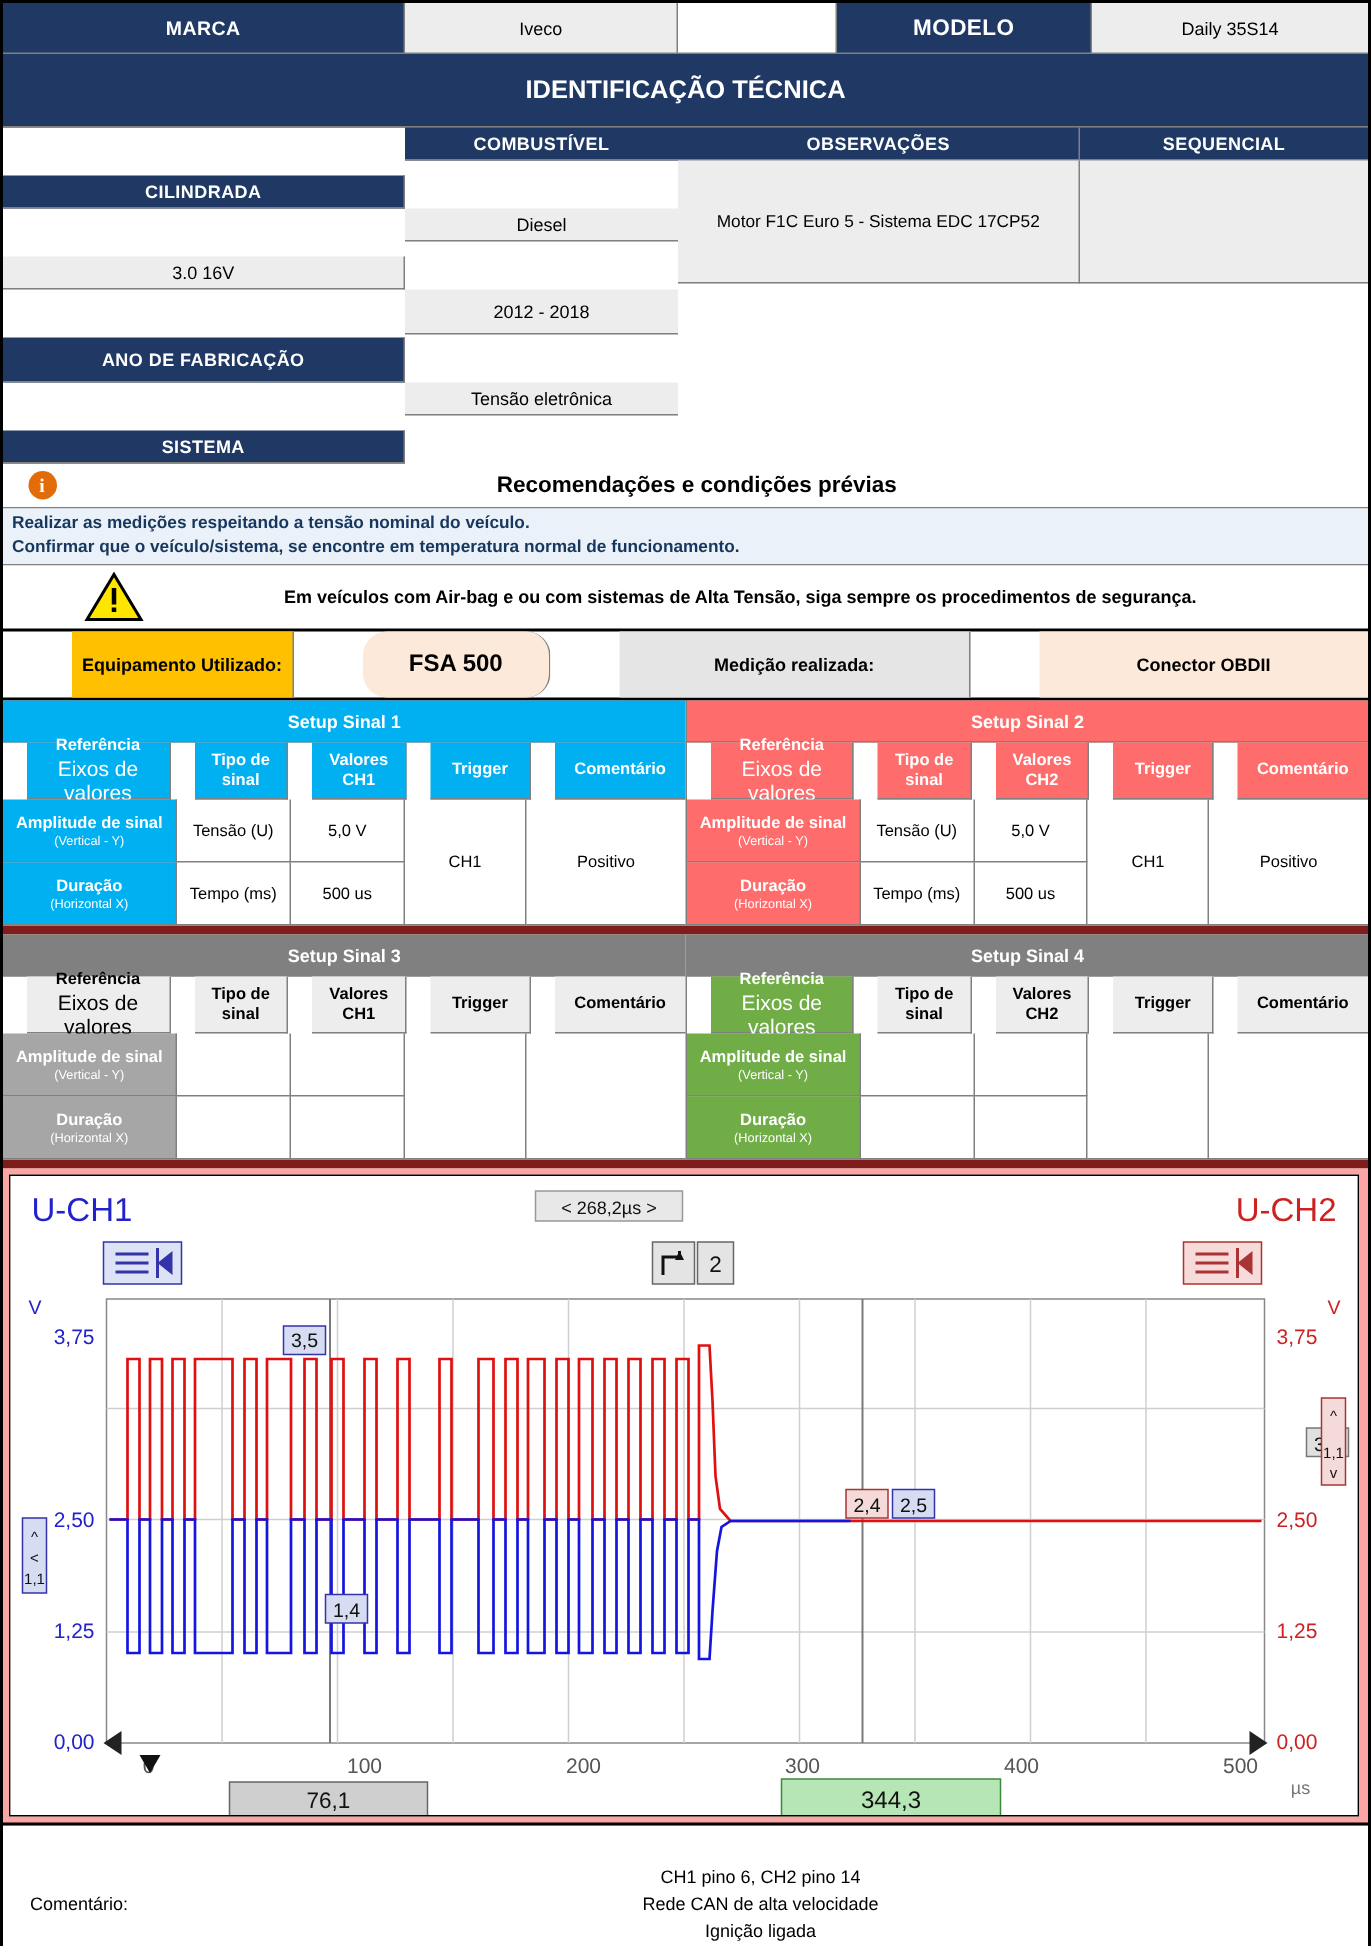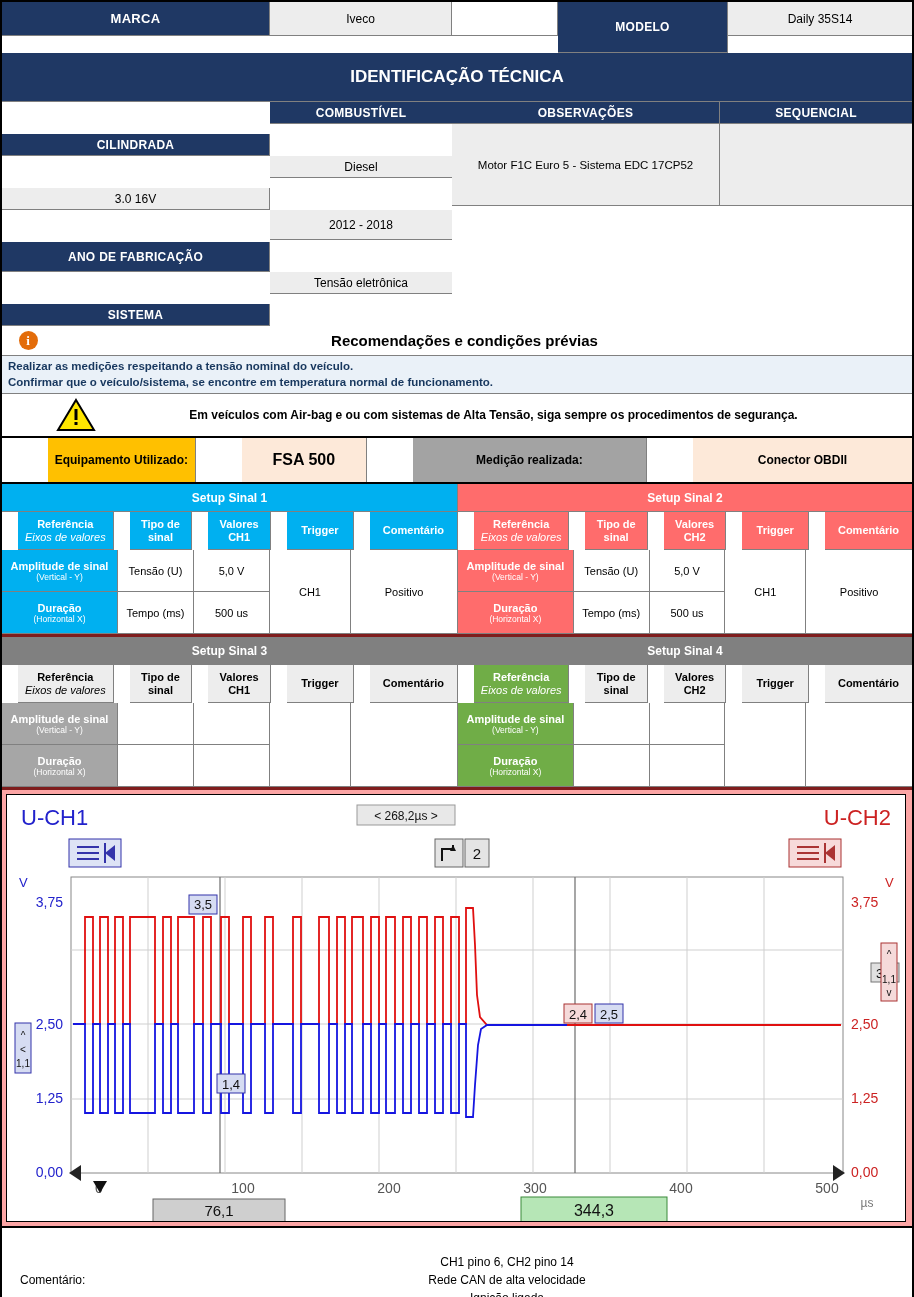--- a/index.html
+++ b/index.html
@@ -37,7 +37,7 @@
   .top-row1 .c1 { width: 268px; height: 34px; font-size: 13px; }
   .top-row1 .c2 { width: 182px; height: 34px; font-size: 12px; }
   .top-row1 .c3 { width: 106px; height: 34px; }
-  .top-row1 .c4 { width: 170px; height: 51px; font-size: 12px; }
+  .top-row1 .c4 { width: 170px; height: 34px; font-size: 15px; }
   .top-row1 .c5 { width: 184px; height: 34px; font-size: 12px; }
 
   .title-band {

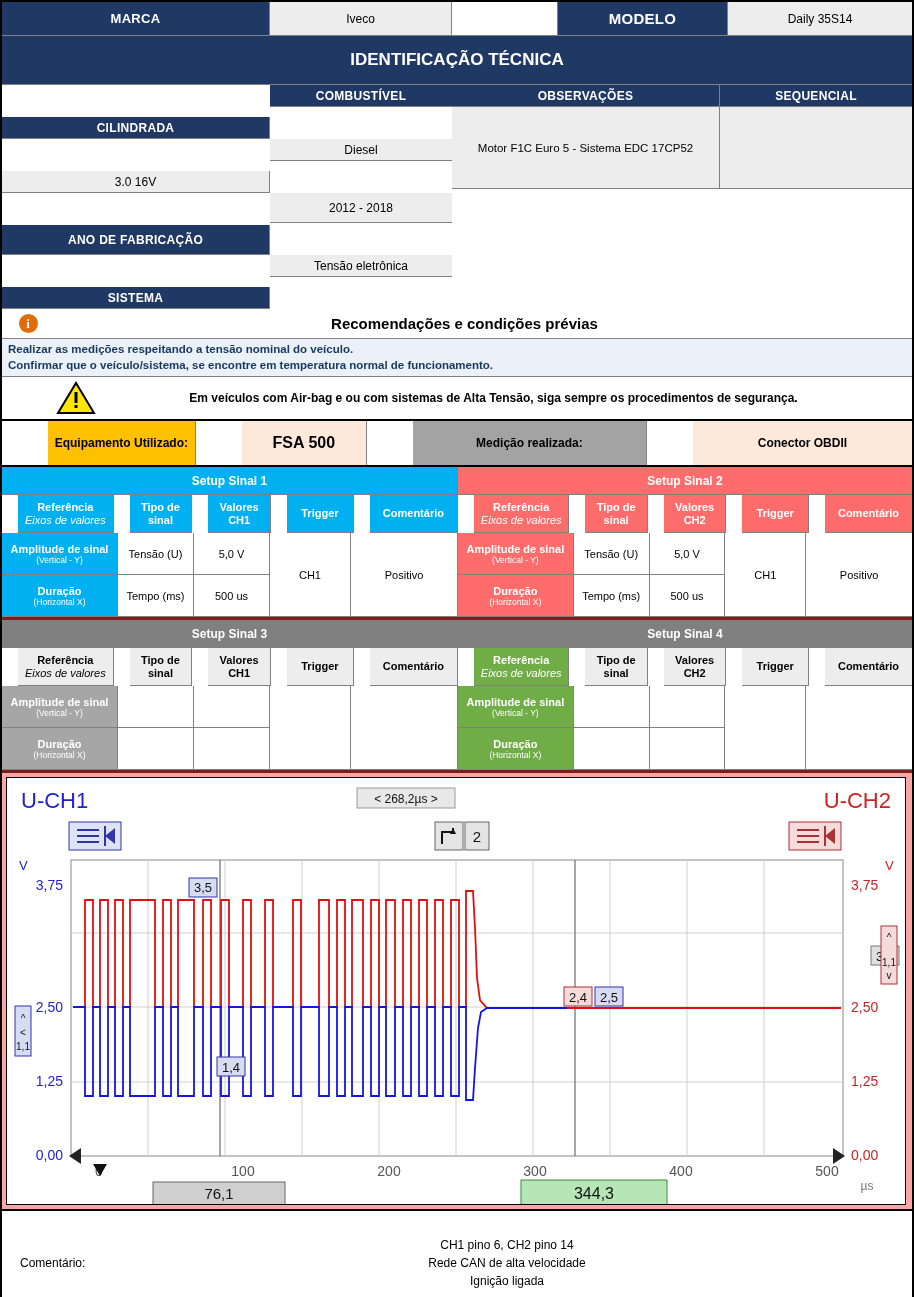--- a/index.html
+++ b/index.html
@@ -222,7 +222,7 @@
 
   <div class="eq-row">
     <div class="eq-cell eq-label" style="width:185px;">Equipamento Utilizado:</div>
-    <div class="eq-cell eq-value" style="width:157px;">FSA 500</div>
+    <div class="eq-cell eq-value" style="width:157px;border-radius:16px;">FSA 500</div>
     <div class="eq-cell eq-label2" style="width:293px;">Medição realizada:</div>
     <div class="eq-cell eq-value2" style="width:275px; border-right:none;">Conector OBDII</div>
   </div>

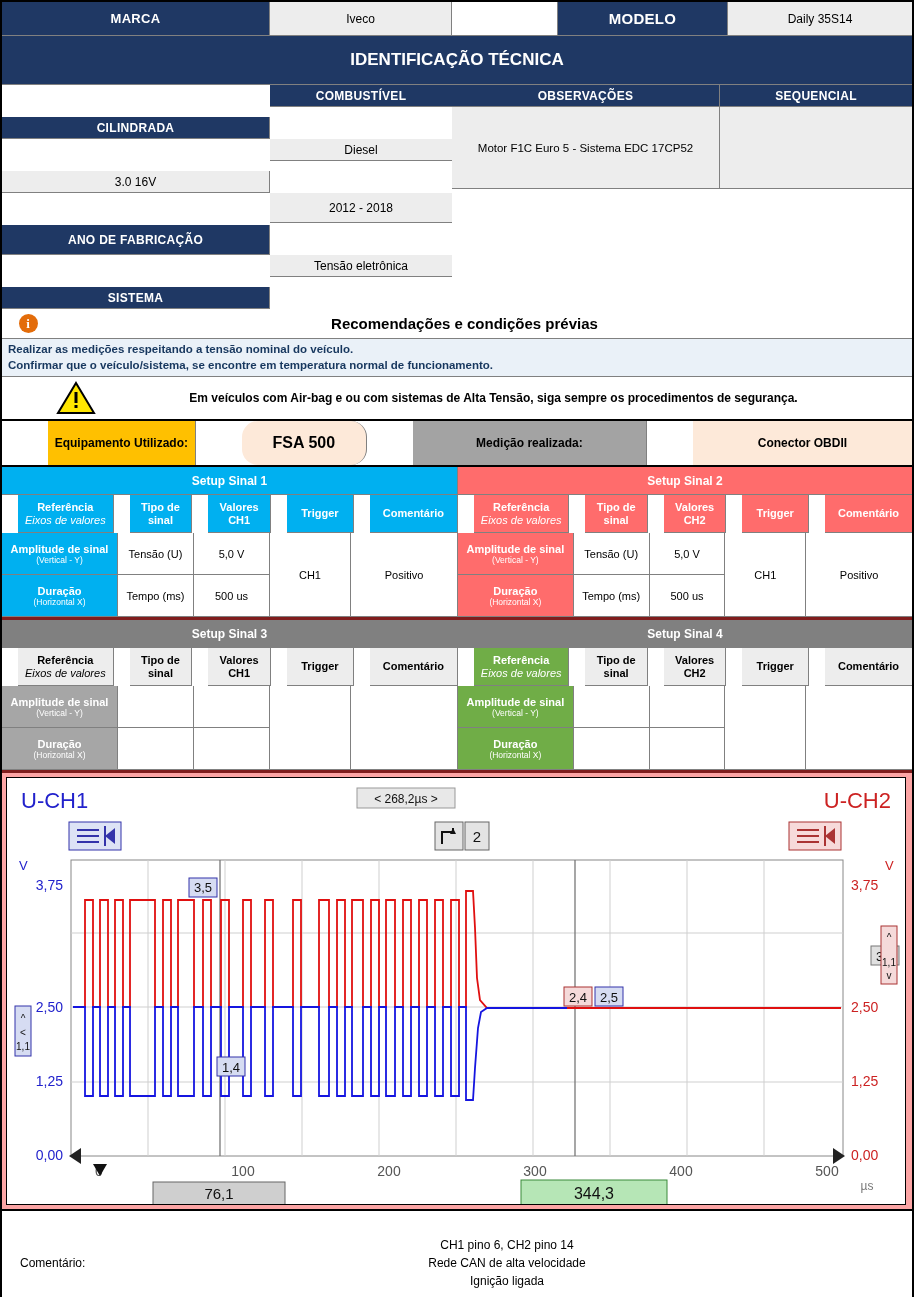--- a/index.html
+++ b/index.html
@@ -87,7 +87,7 @@
   .eq-cell { display:flex; align-items:center; justify-content:center; border-right:1px solid #808080; text-align:center;margin-left:46px; }
   .eq-label { background:#FFC000; font-weight:bold; font-size:12px; }
   .eq-value { background:#FDE9D9; font-weight:bold; font-size:16px; }
-  .eq-label2 { background:#a3a3a3; font-weight:bold; font-size:12px; }
+  .eq-label2 { background:#e5e5e5; font-weight:bold; font-size:12px; }
   .eq-value2 { background:#FDE9D9; font-weight:bold; font-size:12px; }
 
   

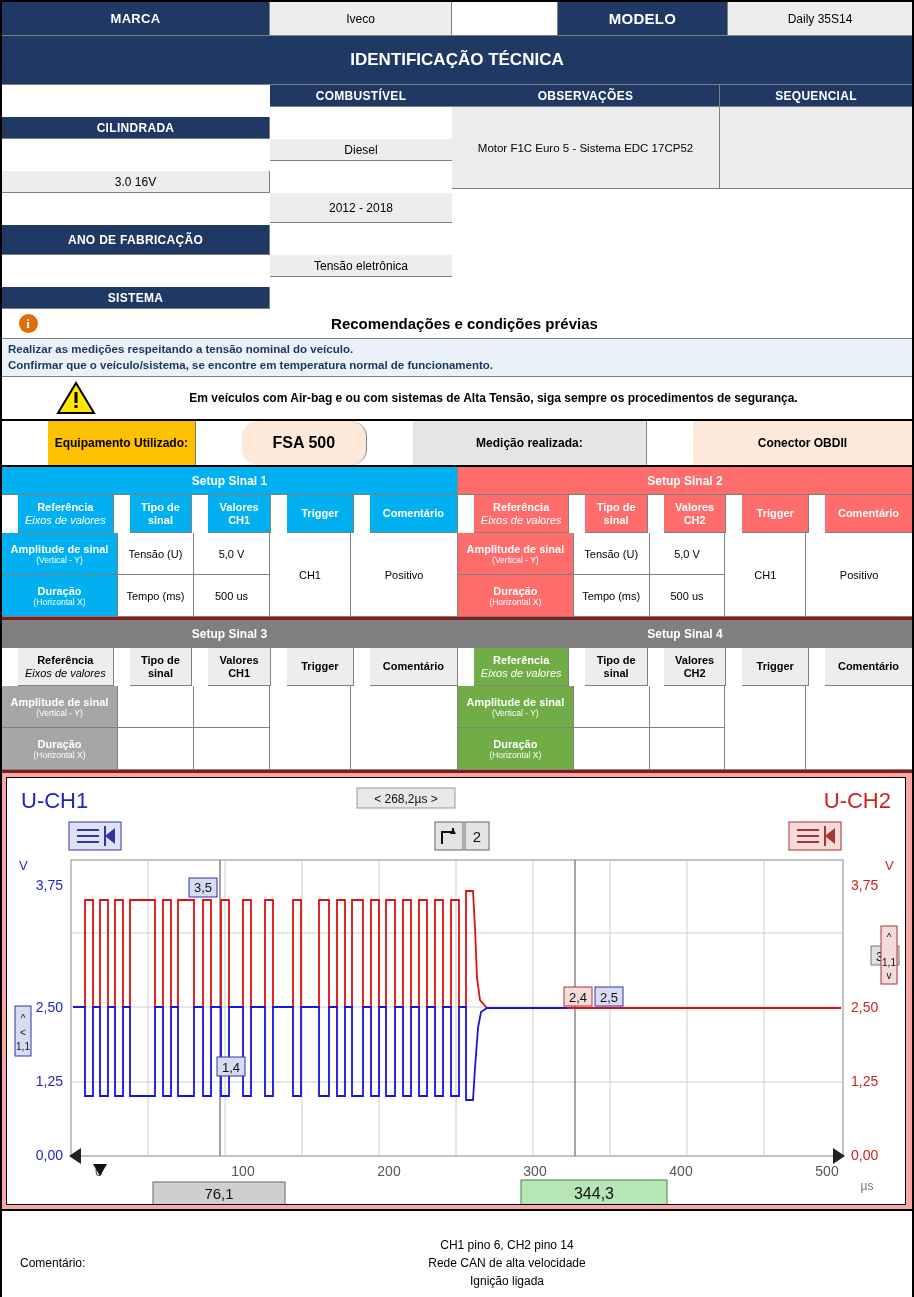--- a/index.html
+++ b/index.html
@@ -91,7 +91,7 @@
   .eq-value2 { background:#FDE9D9; font-weight:bold; font-size:12px; }
 
   
-  .setups { display:flex; border-bottom: 3px solid #7f1d1d; }
+  .setups { display:flex; border-bottom: 6px solid #7f1d1d; }
   .setup-block { width: 455px; }
   .setup-block.right { border-left: 1px solid #808080; }
   .setup-title {

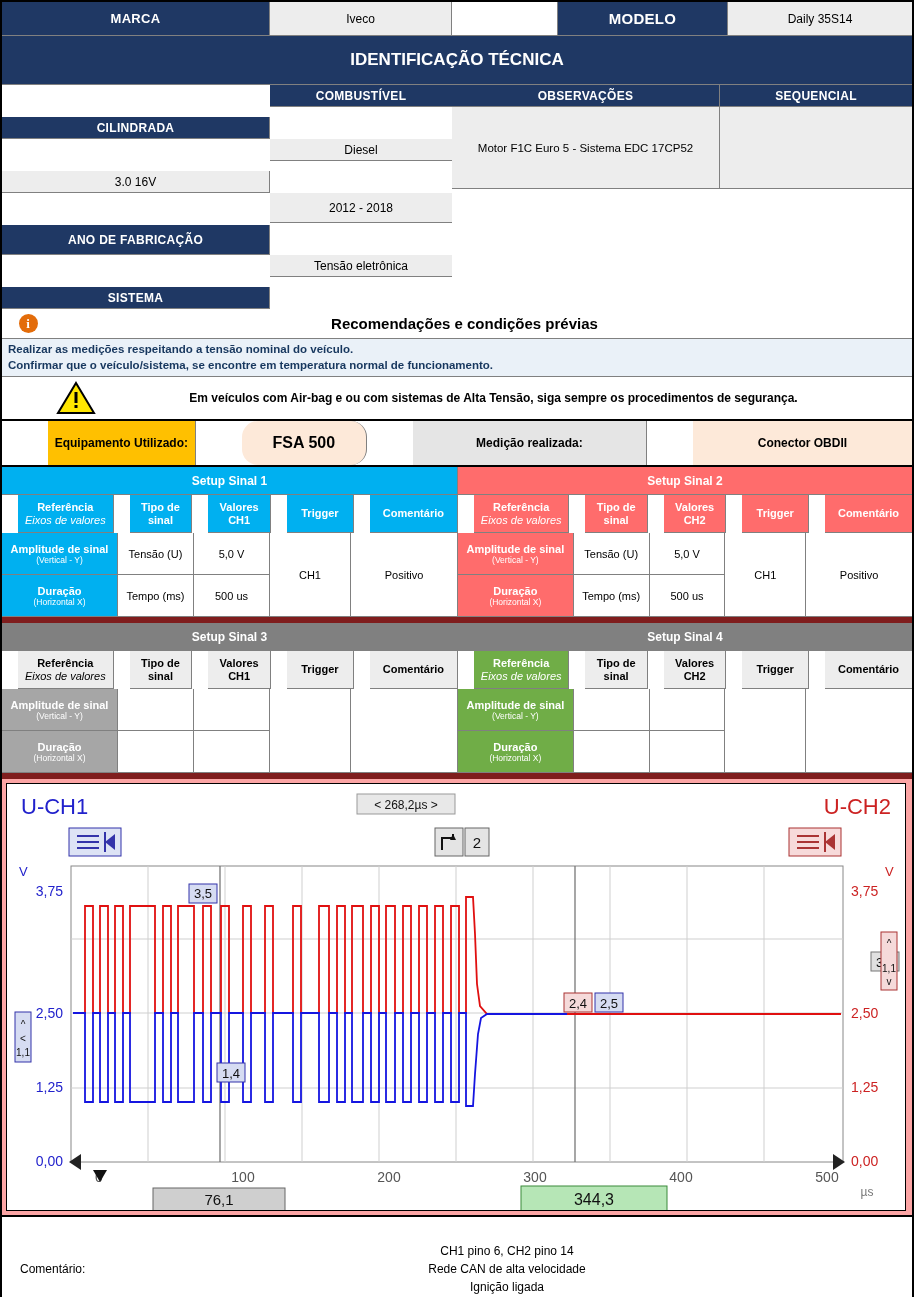--- a/index.html
+++ b/index.html
@@ -111,7 +111,7 @@
     color:#fff;
     margin-left:16px;
   }
-  .setup-hdr small { font-weight:normal; font-size:11px; display:block;font-style:italic; }
+  .setup-hdr small { font-weight:normal; font-size:14px; display:block; }
   .c-ref { width: 116px; }
   .c-tipo { width: 76px; }
   .c-val  { width: 76px; }

